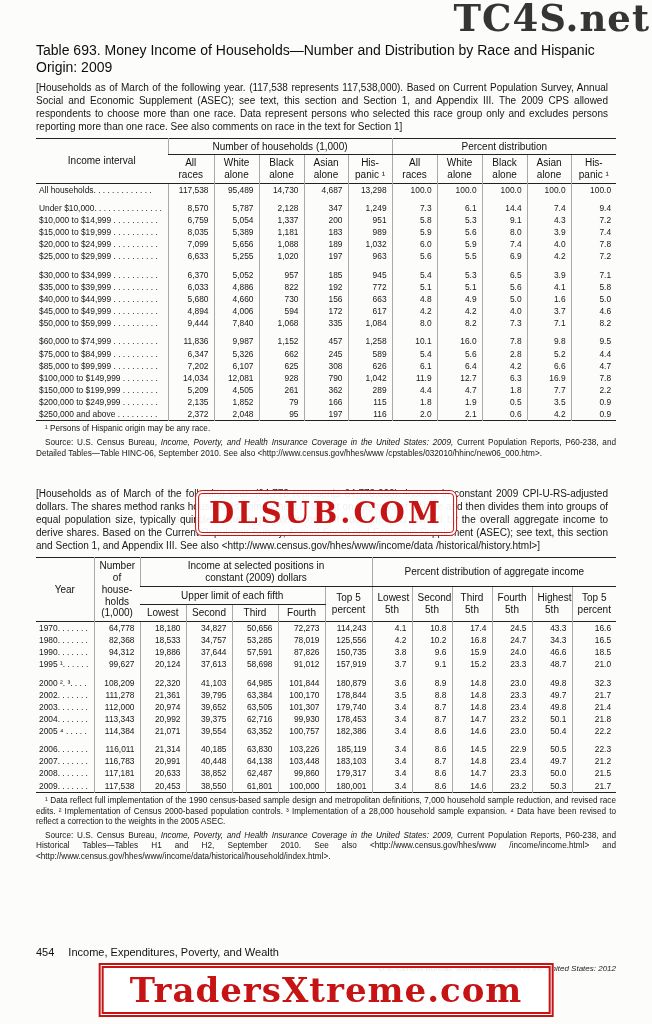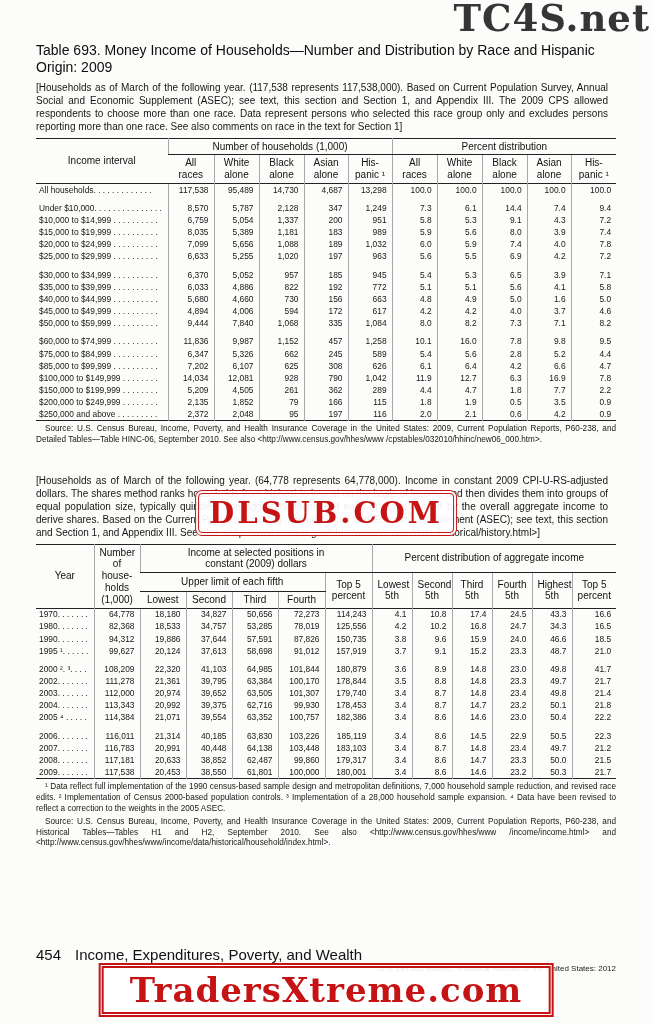--- a/index.html
+++ b/index.html
@@ -346,6 +346,7 @@
         </tbody>
     </table>
 
+    <p class="fnote">¹ Persons of Hispanic origin may be any race.</p>
     <p class="source"><span>Source: U.S. Census Bureau, </span><span class="it">Income, Poverty, and Health Insurance Coverage in the United States: 2009,</span><span> Current Population Reports, P60-238, and Detailed Tables—Table HINC-06, September 2010. See also &lt;http://www.census.gov/hhes/www /cpstables/032010/hhinc/new06_000.htm&gt;.</span></p>
   </section>
 

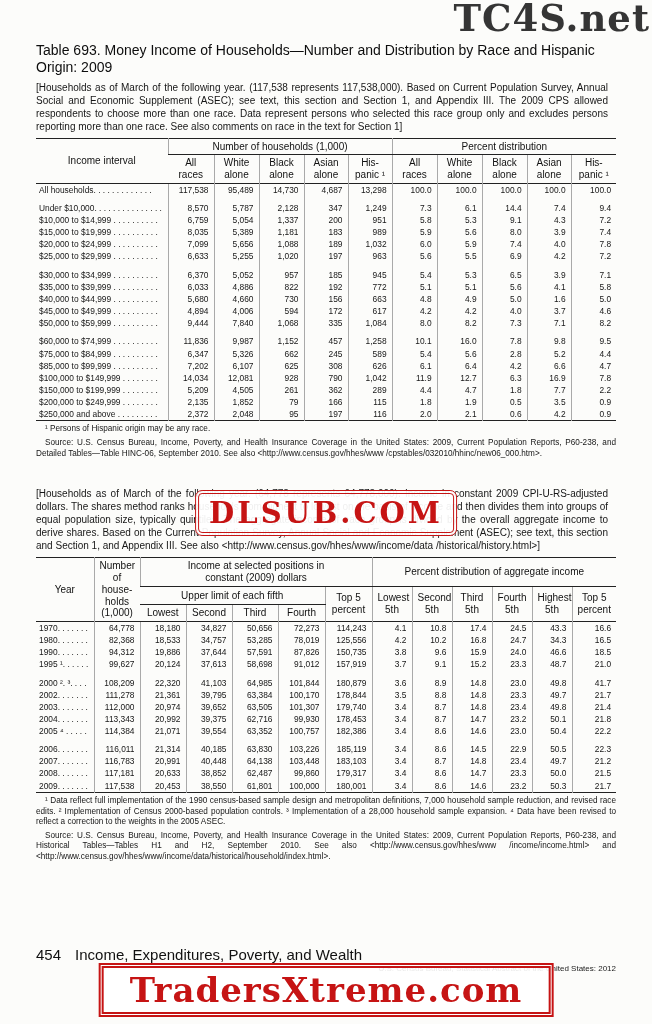--- a/index.html
+++ b/index.html
@@ -29,7 +29,7 @@
   tr.bold td { font-weight: 400; margin-top: 20px; }
 
   .fnote, .source { font-size: 8.2px; line-height: 1.3; margin: 3px 0 0 0; text-indent: 9px; text-align: justify; }
-  .it { }
+  .it { font-style: italic; }
   .section-694 { margin-top: 28px; }
 
   .wm-top {

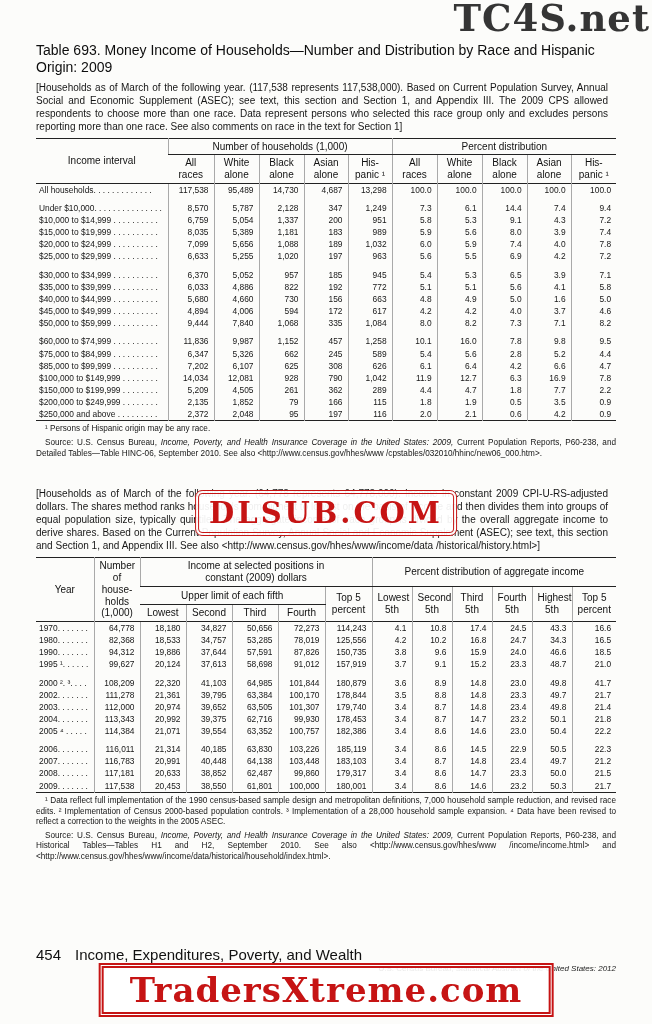--- a/index.html
+++ b/index.html
@@ -479,7 +479,7 @@
             <td class="num">14.8</td>
             <td class="num">23.0</td>
             <td class="num">49.8</td>
-            <td class="num">41.7</td>
+            <td class="num">32.3</td>
           </tr>
           <tr>
             <td class="stub">2002. . . . . . .</td>

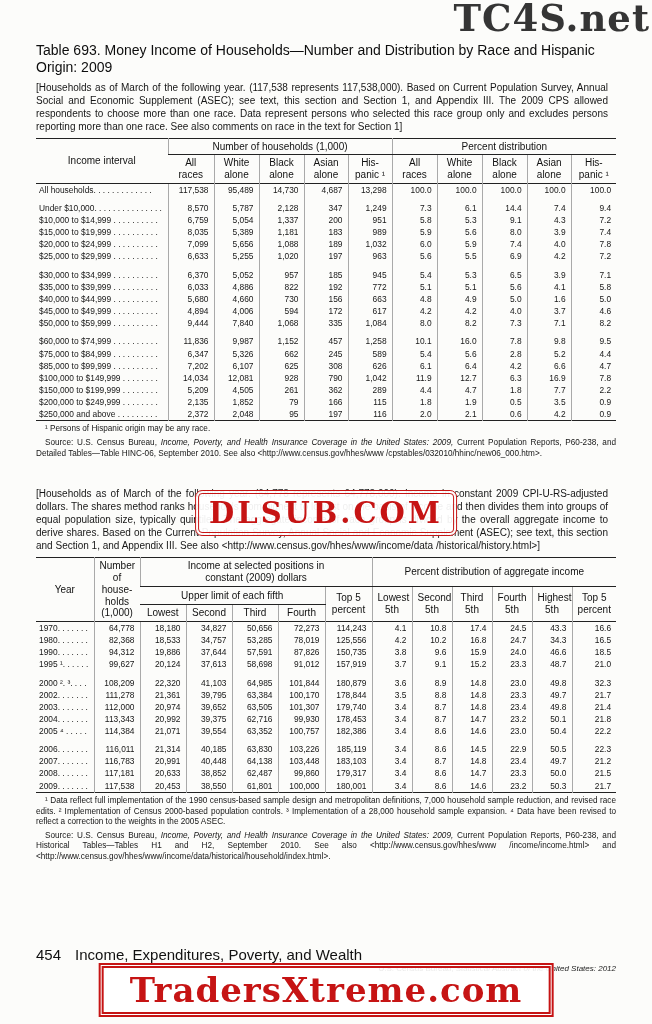--- a/index.html
+++ b/index.html
@@ -50,7 +50,7 @@
     font-size: 34px; letter-spacing: 1px; padding: 2px 26px; white-space: nowrap;
   }
 
-  .page-footer-left { position: absolute; left: 36px; top: 946px; font-size: 15px; color: #111; }
+  .page-footer-left { position: absolute; left: 36px; top: 946px; font-size: 11px; color: #111; }
   .page-footer-left .sect { margin-left: 14px; }
   .page-footer-right { position: absolute; right: 36px; top: 964px; font-size: 8px; color: #222; z-index: 1; }
 </style>

